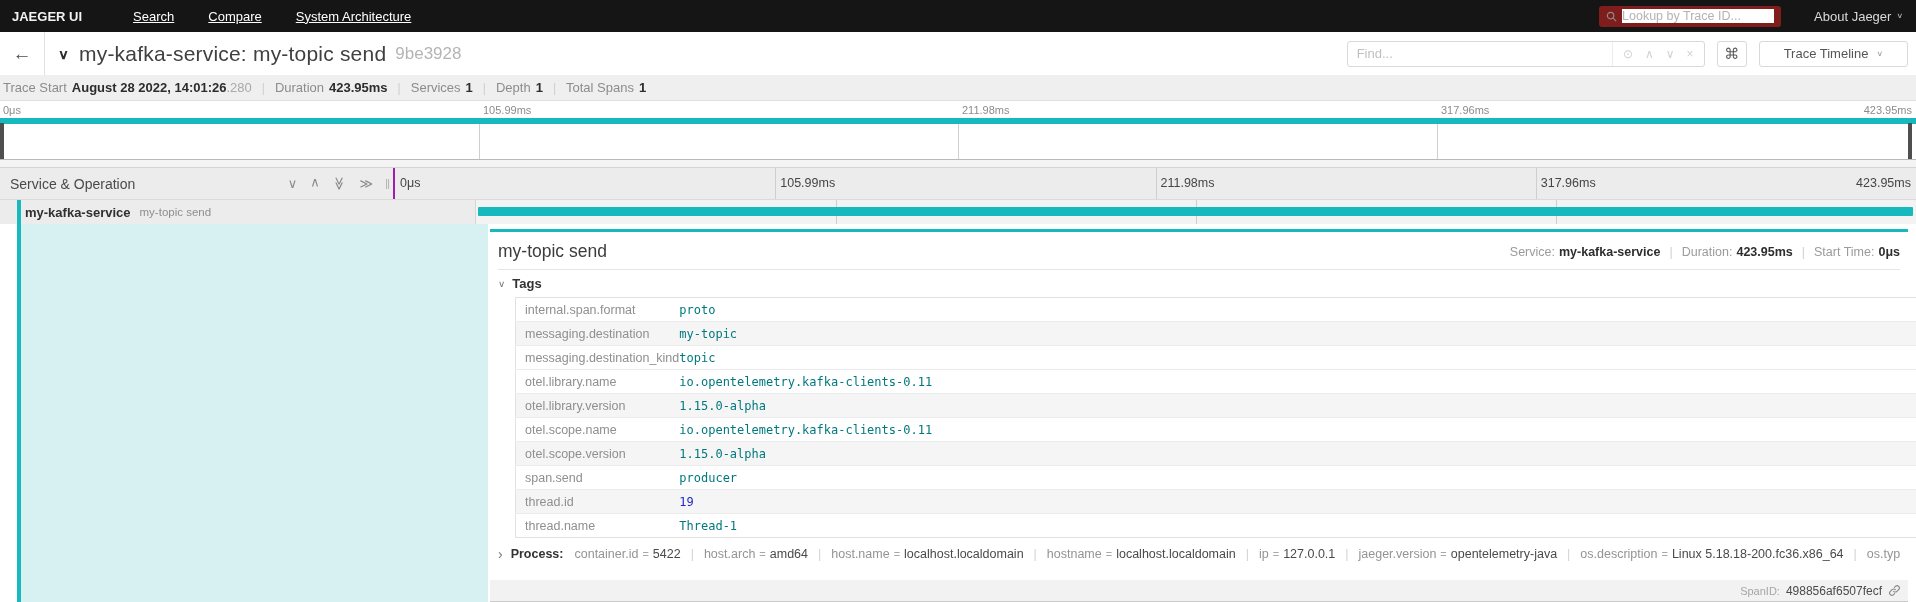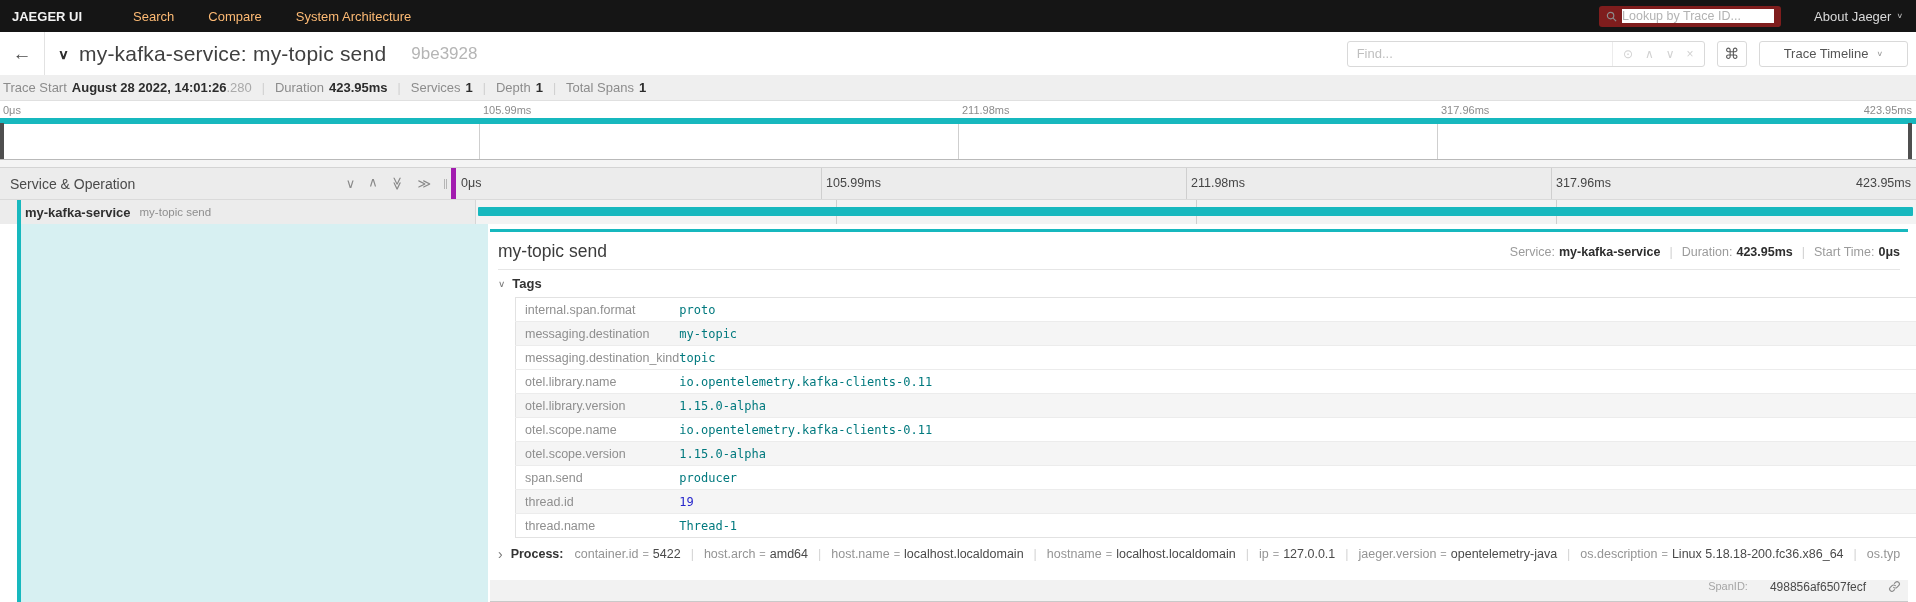--- a/index.html
+++ b/index.html
@@ -10,7 +10,7 @@
   
   .topnav { height:32px; background:#151515; display:flex; align-items:center; padding:0 13px 0 12px; }
   .brand { color:#f2f2f2; font-size:13px; font-weight:700; margin-right:34px; cursor:pointer; }
-  .navitem { color:#fdba74; font-size:13px; padding:0 17px; cursor:pointer; }
+  .navitem { color:#ffffff; font-size:13px; padding:0 17px; cursor:pointer;text-decoration:underline; }
   .nav-right { margin-left:auto; display:flex; align-items:center; }
   .lookup { width:182px; height:21px; background:#7f1d1d; border-radius:3px; display:flex; align-items:center; padding:0 7px; margin-right:33px; }
   .lookup svg { flex:0 0 auto; margin-right:5px; }

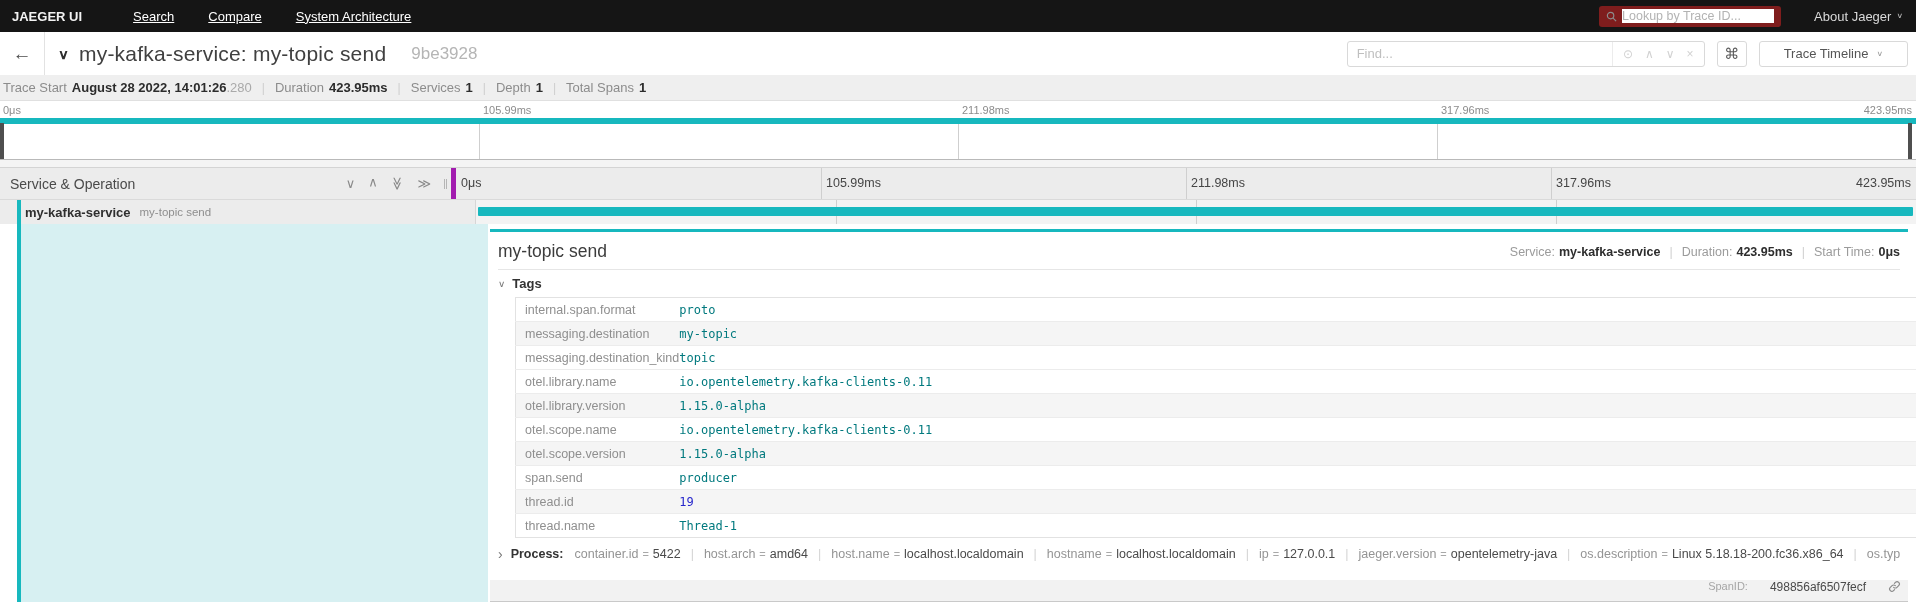--- a/index.html
+++ b/index.html
@@ -25,7 +25,7 @@
   .tb-sep { width:1px; align-self:stretch; background:#e2e2e2; }
   .collapse-chev { font-size:15px; font-weight:700; color:#2d2d2d; margin:0 10px 0 13px; cursor:pointer; transform:scaleY(.9); }
   .trace-title { font-size:21px; color:#404040; letter-spacing:.2px; }
-  .trace-id { font-size:17px; color:#b5b5b5; margin-left:25px; }
+  .trace-id { font-size:17px; color:#b5b5b5; margin-left:9px; }
   .tb-right { margin-left:auto; display:flex; align-items:center; gap:12px; padding-right:8px; }
   .findgroup { width:358px; height:26px; border:1px solid #d9d9d9; border-radius:3px; display:flex; align-items:center; background:#fff; }
   .findgroup input { flex:1; border:none; outline:none; font-size:13px; padding:0 9px; color:#333; font-family:"Liberation Sans",sans-serif; min-width:0; }

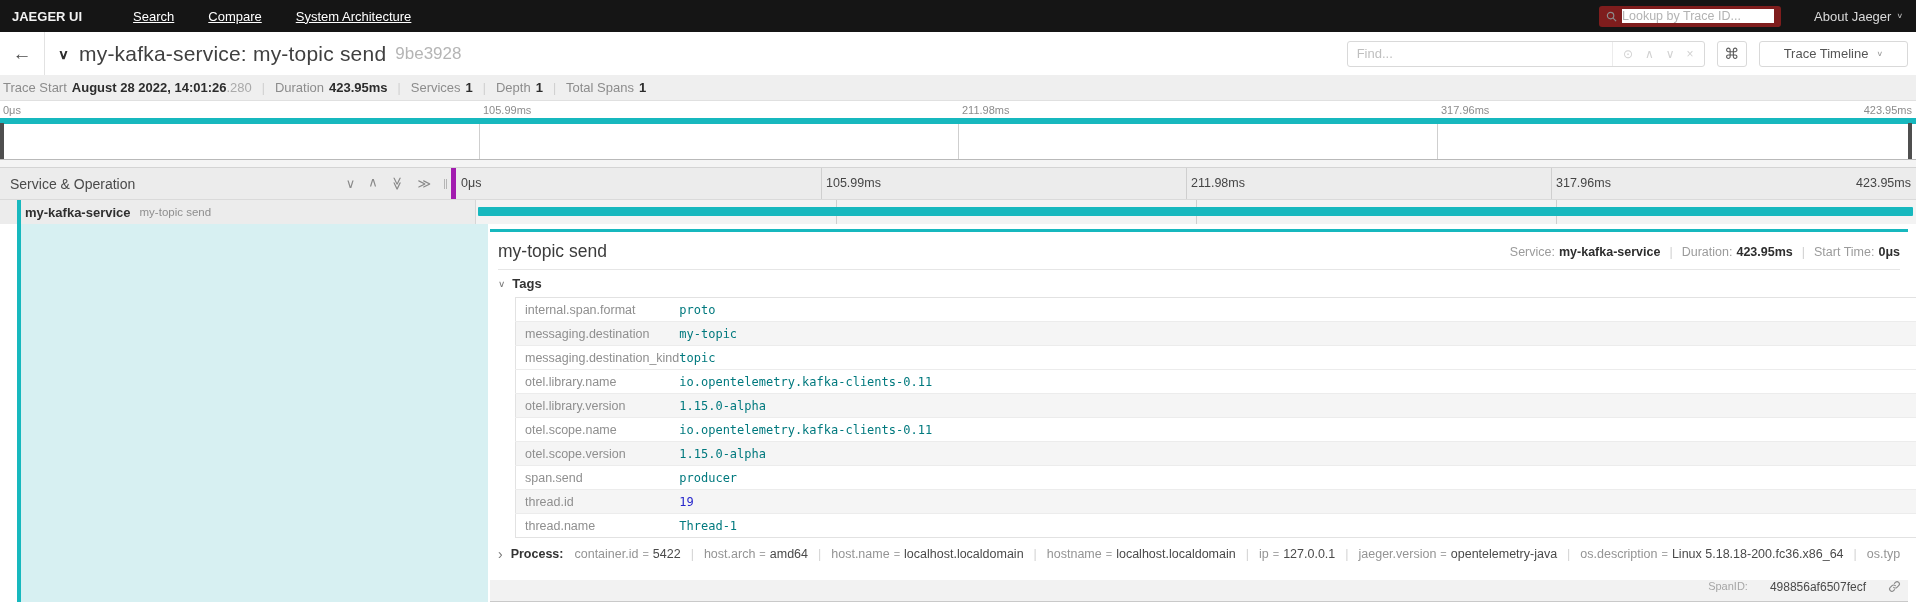--- a/index.html
+++ b/index.html
@@ -56,7 +56,7 @@
 
   
   .tl-header { height:31px; display:flex; background:#ececec; }
-  .tl-left { width:456px; display:flex; align-items:center; padding-left:10px; position:relative; border-right:5px solid #a21caf; }
+  .tl-left { width:395px; display:flex; align-items:center; padding-left:10px; position:relative; border-right:2px solid #a21caf; }
   .tl-left-label { flex:1; font-size:14px; color:#4a4a4a; }
   .hdr-ic { color:#8a8a8a; font-size:13px; margin-right:13px; cursor:pointer; line-height:1; }
   .rot90 { display:inline-block; transform:rotate(90deg); }

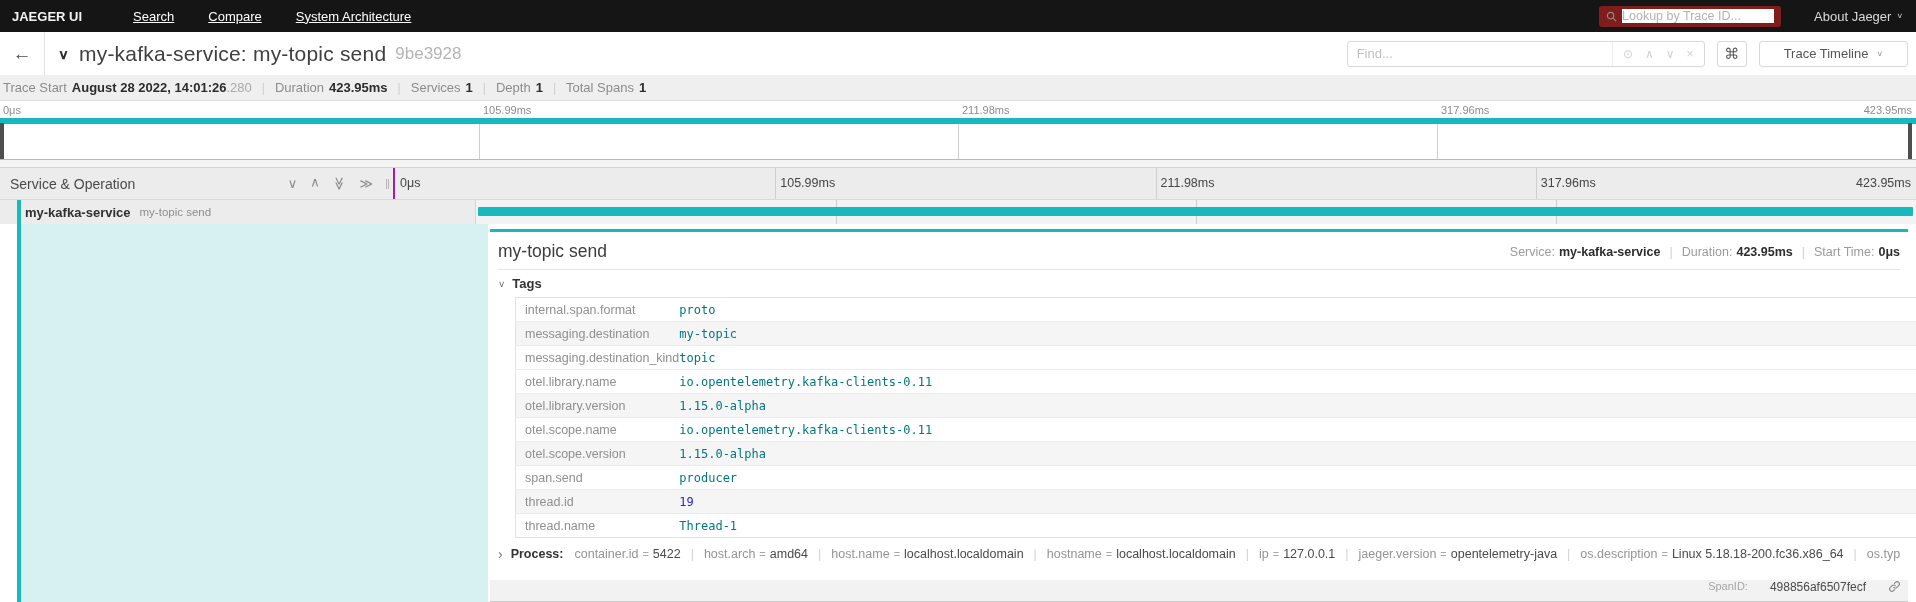--- a/index.html
+++ b/index.html
@@ -106,7 +106,7 @@
   .peq { color:#a8a8a8; margin:0 4px; font-size:11px; }
   .pval { color:#4a4a4a; }
   .psep { color:#d4d4d4; margin:0 10px; }
-  .spanid-bar { position:absolute; left:0; right:0; bottom:5px; height:22px; background:#f2f2f2; border-bottom:1px solid #c9c9c9; display:flex; align-items:flex-start; justify-content:flex-end; gap:22px; padding-right:7px; }
+  .spanid-bar { position:absolute; left:0; right:0; bottom:5px; height:22px; background:#f2f2f2; border-bottom:1px solid #c9c9c9; display:flex; align-items:center; justify-content:flex-end; gap:6px; padding-right:7px; }
   .spanid-label { font-size:11px; color:#a6a6a6; }
   .spanid-val { font-size:12px; color:#4a4a4a; }
   .link-ic { cursor:pointer; display:flex; align-items:center; }

